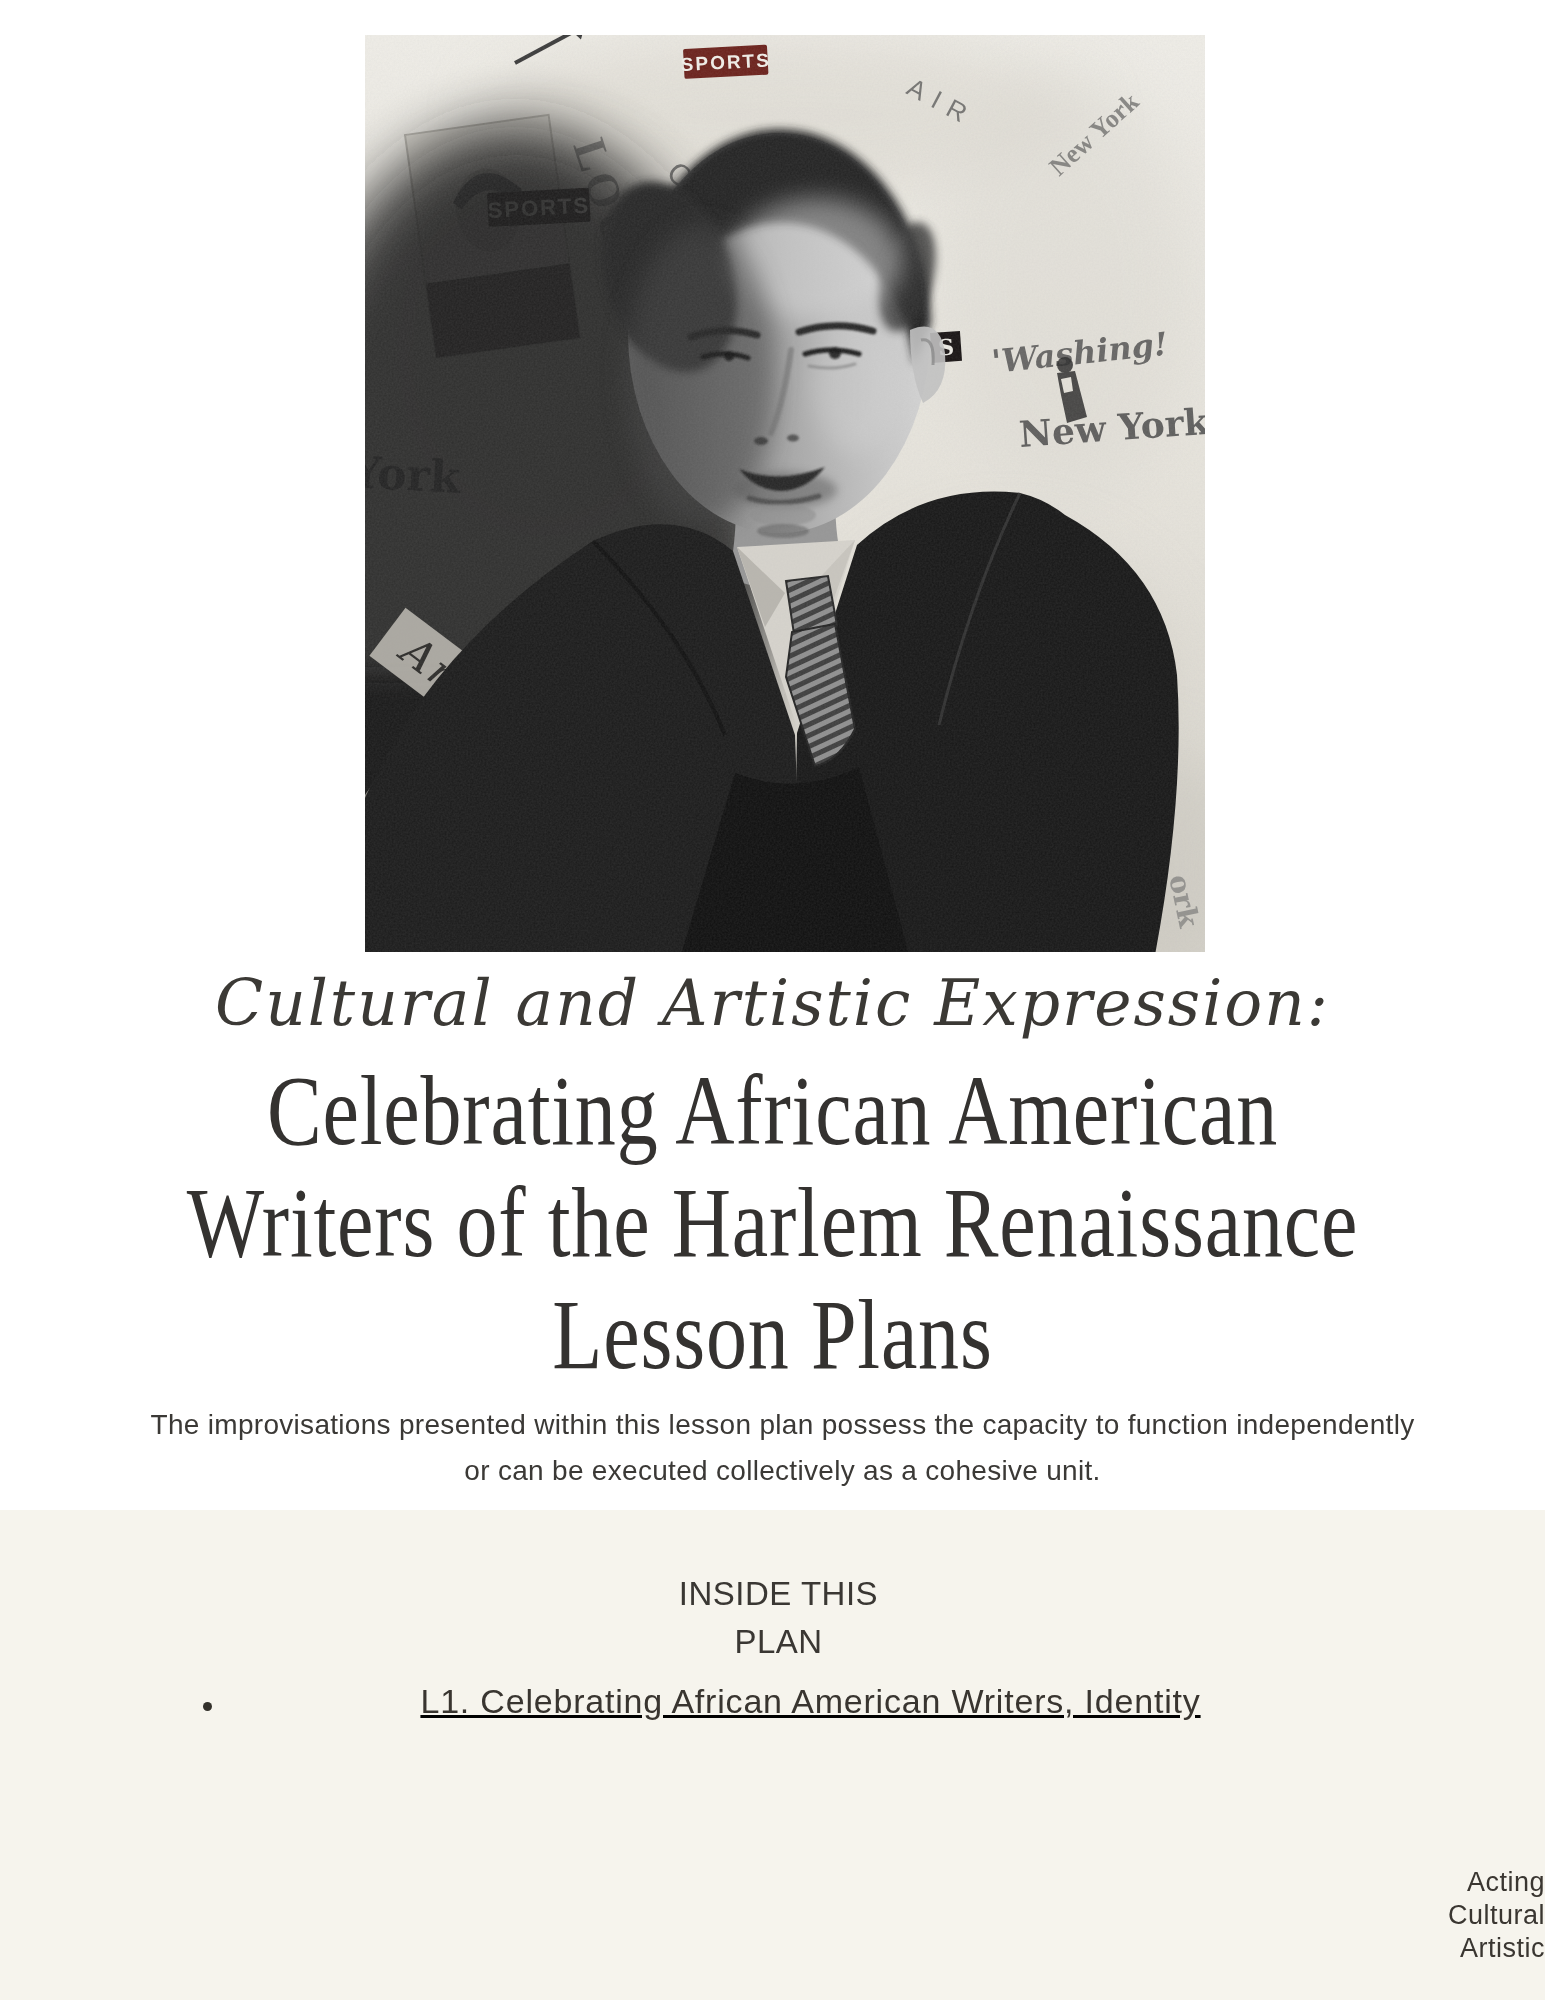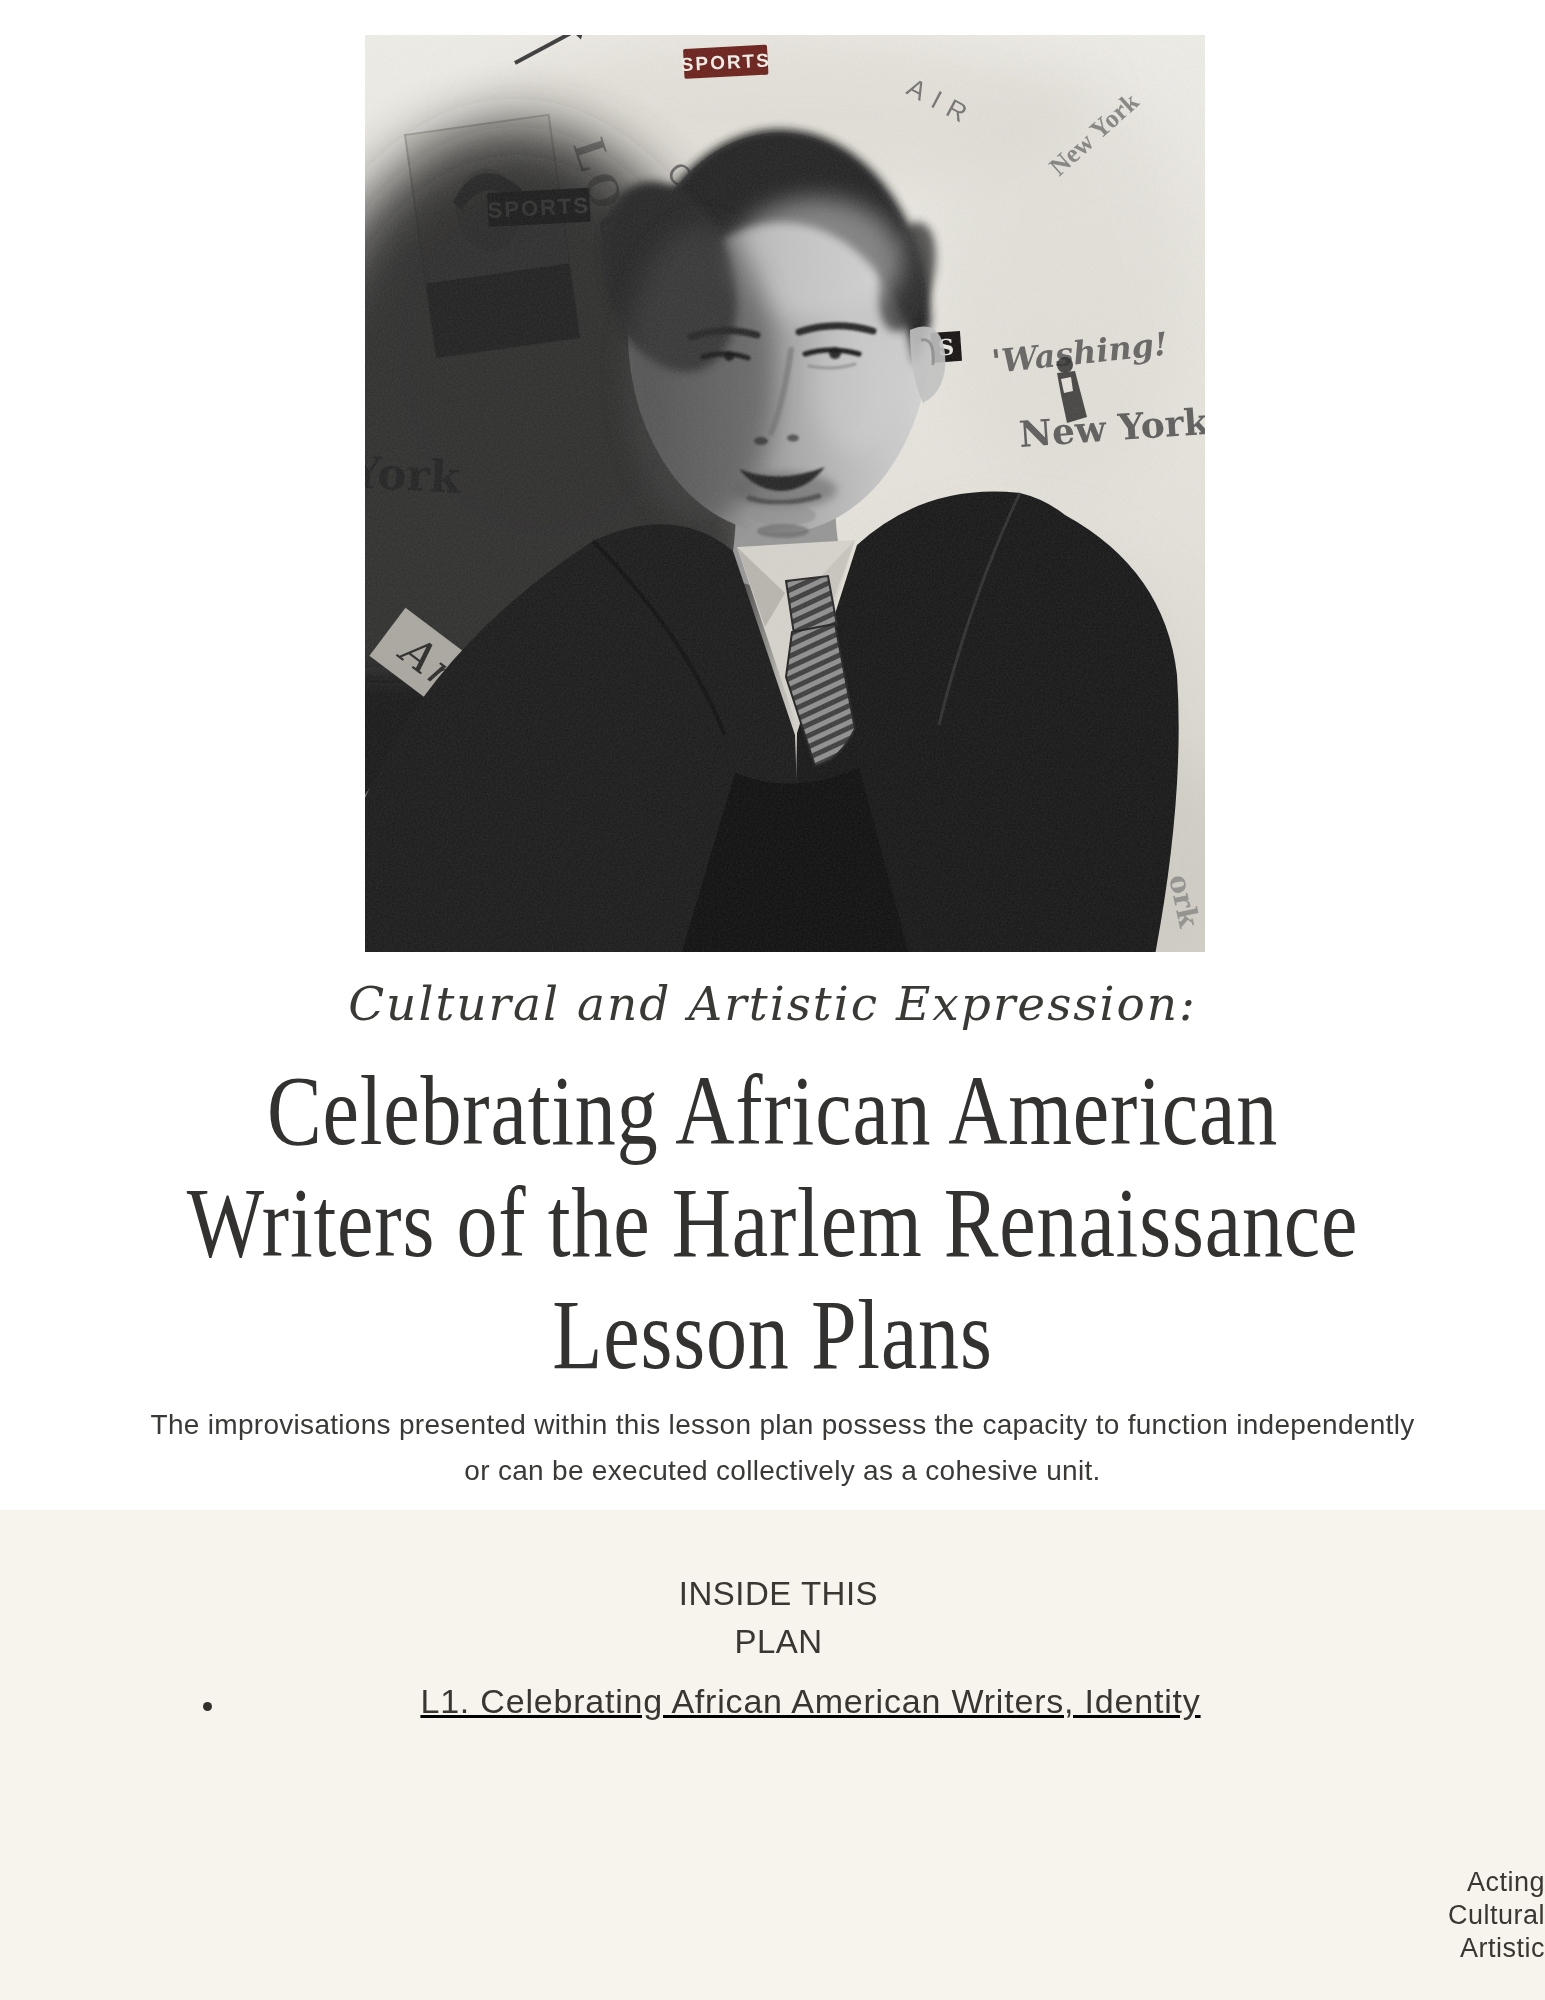--- a/index.html
+++ b/index.html
@@ -13,7 +13,7 @@
   
   .kicker{position:absolute;left:0;top:948px;width:100%;text-align:center;
           font-family:"DejaVu Serif",serif;font-style:italic;font-weight:400;
-          font-size:47px;line-height:112px;color:#3b3935;letter-spacing:2px;}
+          font-size:63px;line-height:112px;color:#3b3935;letter-spacing:2px;}
 
   
   .title{position:absolute;left:0;top:1055px;width:100%;margin:0;text-align:center;

